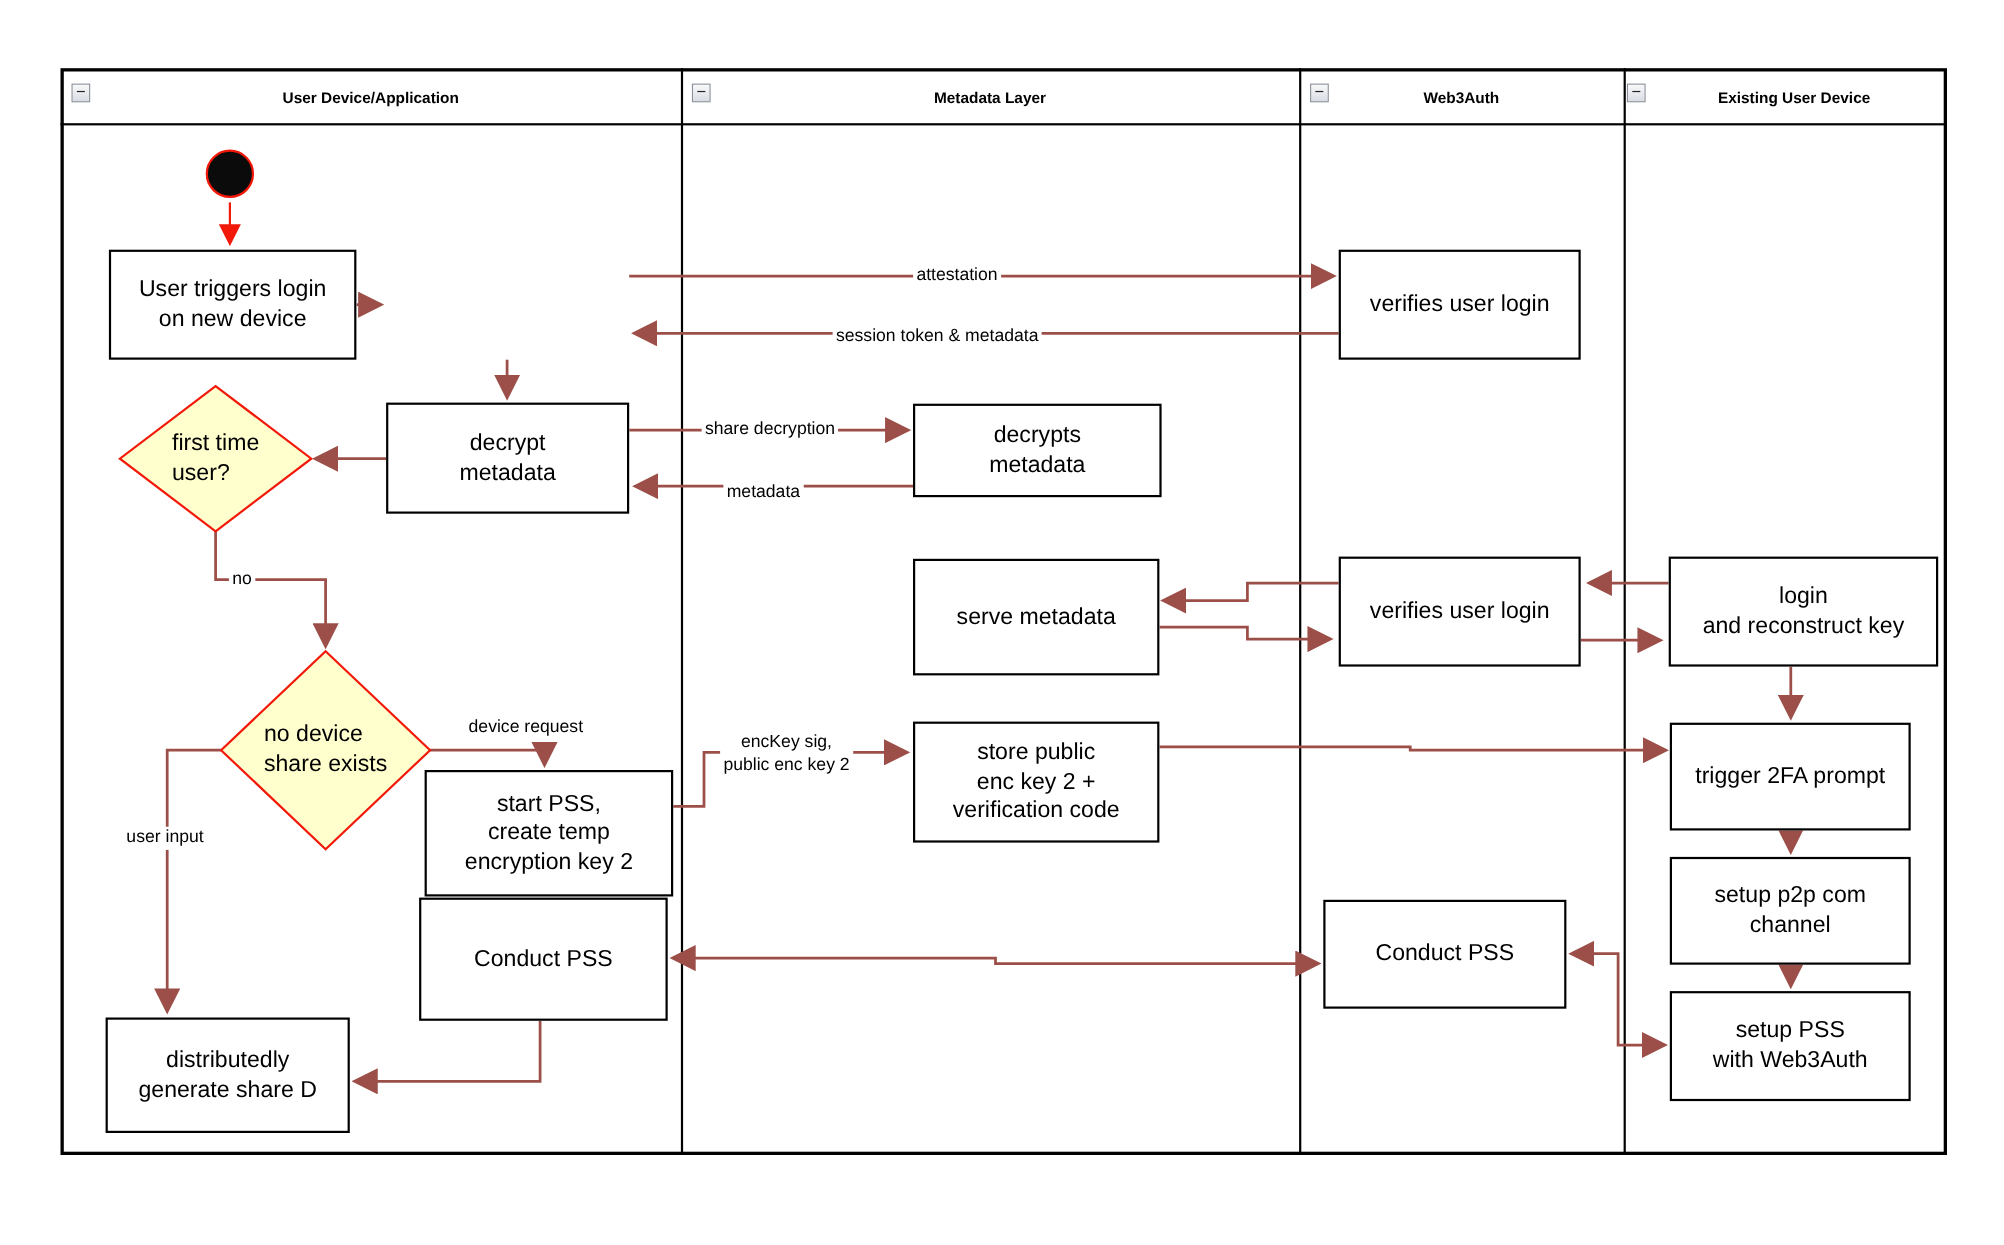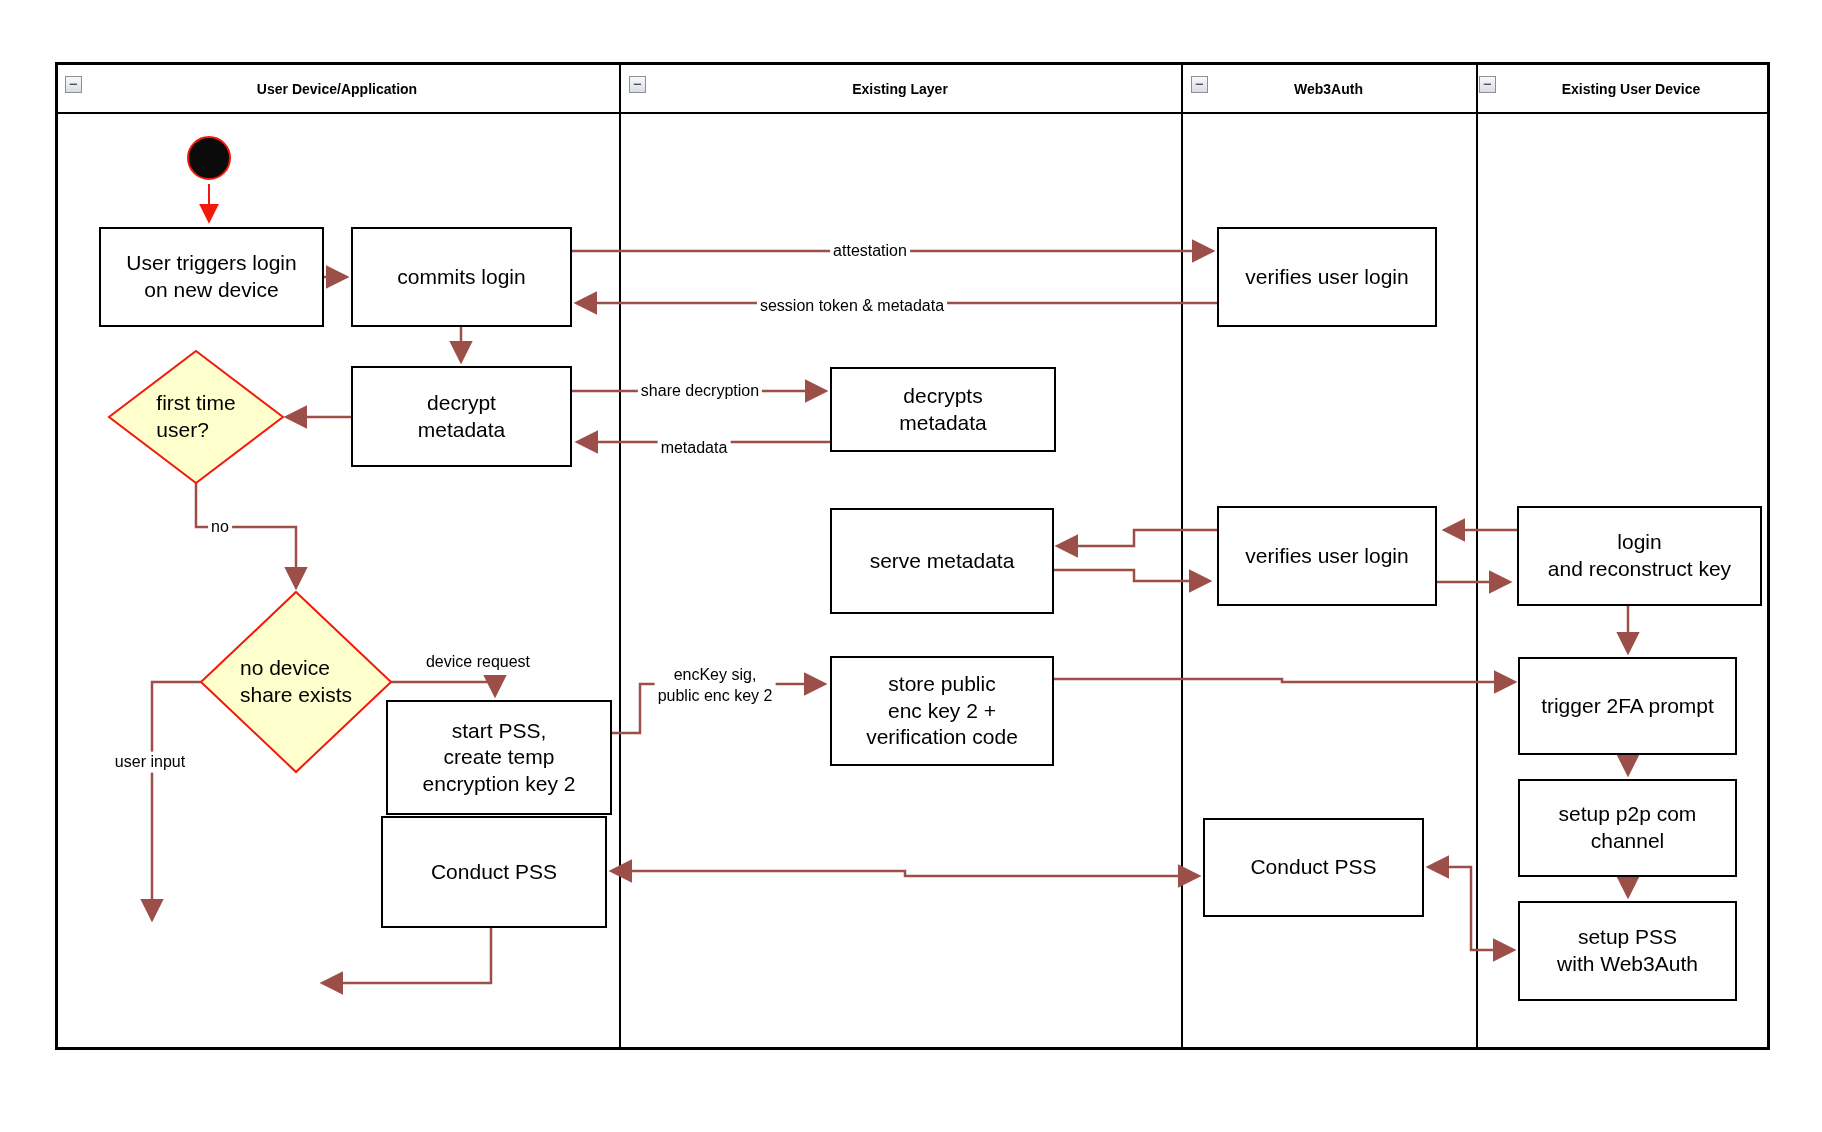--- a/index.html
+++ b/index.html
@@ -28,7 +28,7 @@
   <div class="vline" style="left:1476px"></div>
 
   <div class="lane-title" style="left:57px;width:560px">User Device/Application</div>
-  <div class="lane-title" style="left:621px;width:558px">Existing Layer</div>
+  <div class="lane-title" style="left:621px;width:558px">Metadata Layer</div>
   <div class="lane-title" style="left:1183px;width:291px">Web3Auth</div>
   <div class="lane-title" style="left:1494px;width:274px">Existing User Device</div>
 

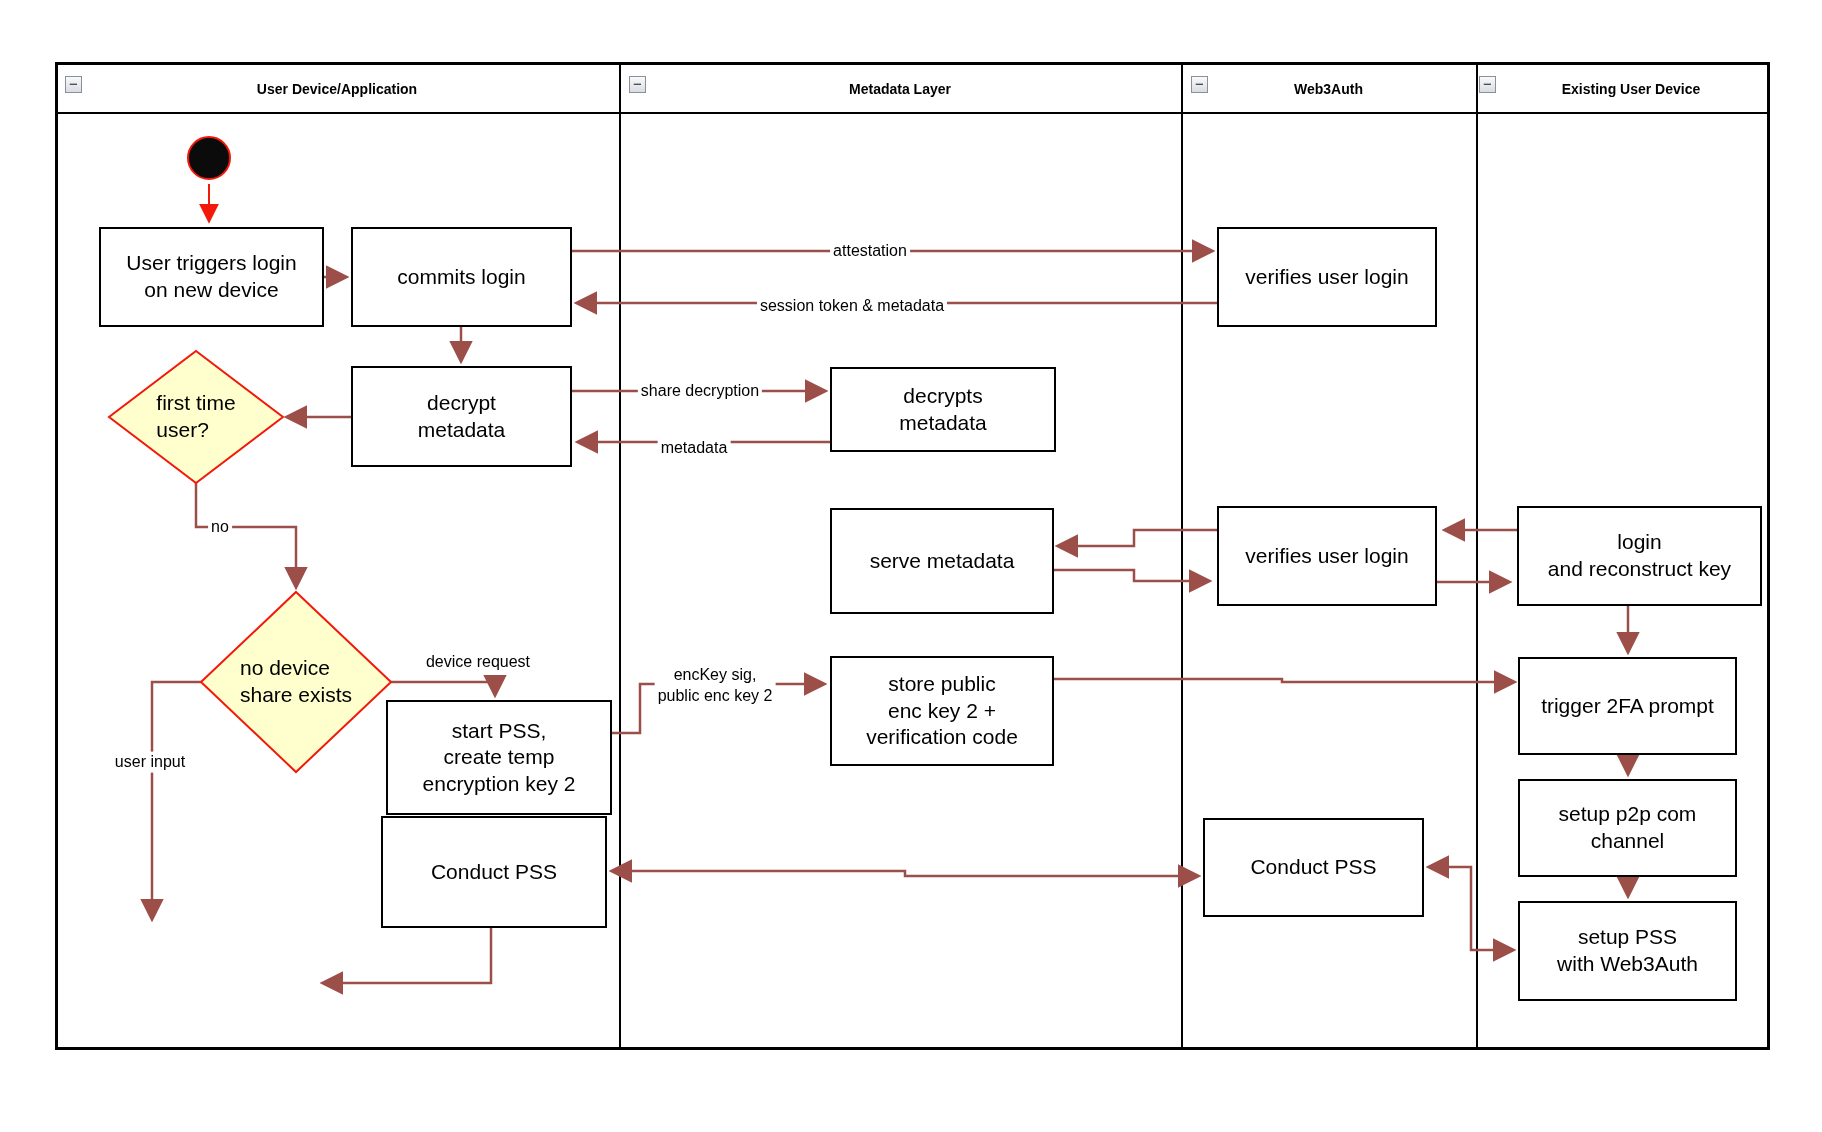--- a/index.html
+++ b/index.html
@@ -87,7 +87,6 @@
 
   <div class="node" style="left:99px;top:227px;width:225px;height:100px">User triggers login
 on new device</div>
-  <div class="node" style="left:351px;top:227px;width:221px;height:100px">commits login</div>
   <div class="node" style="left:351px;top:366px;width:221px;height:101px">decrypt
 metadata</div>
   <div class="node" style="left:386px;top:700px;width:226px;height:115px">start PSS,

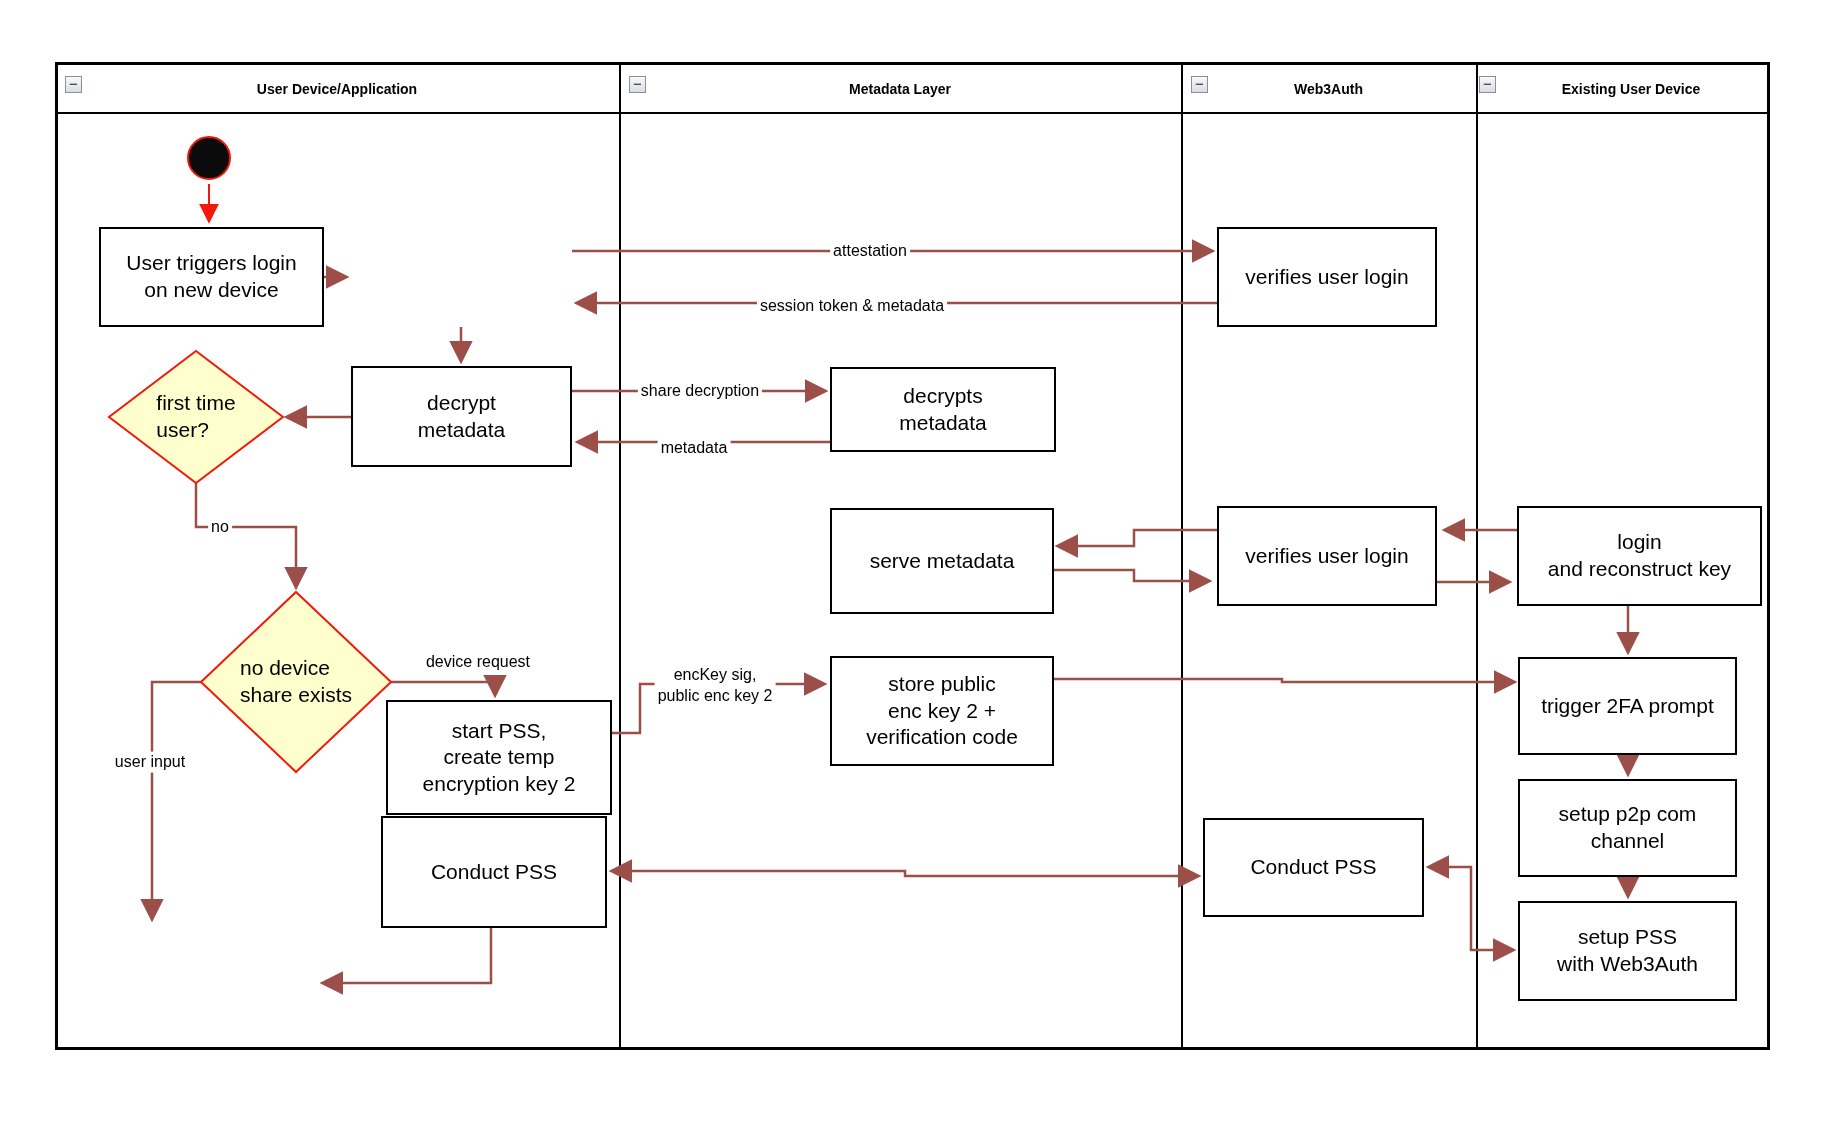--- a/index.html
+++ b/index.html
@@ -93,6 +93,8 @@
 create temp
 encryption key 2</div>
   <div class="node" style="left:381px;top:816px;width:226px;height:112px">Conduct PSS</div>
+  <div class="node" style="left:96px;top:925px;width:222px;height:105px">distributedly
+generate share D</div>
 
   <div class="dtext" style="left:116px;top:382px;width:160px;height:70px">first time
 user?</div>

